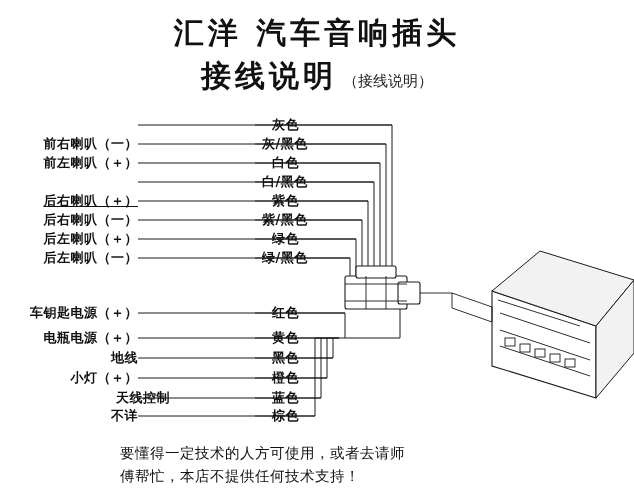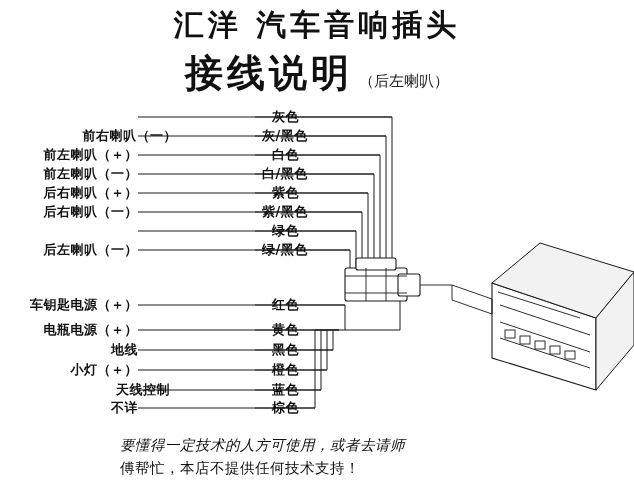--- a/index.html
+++ b/index.html
@@ -17,7 +17,7 @@
   }
   #sheet {
     position: absolute;
-    left: 0; top: 0;
+    left: 0; top: 8px;
     width: 634px;
     height: 425px;
   }

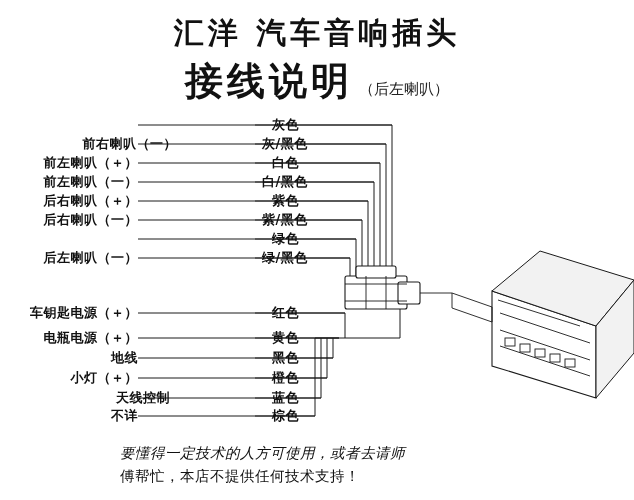--- a/index.html
+++ b/index.html
@@ -47,7 +47,7 @@
   .title-line2 {
     font-family: "DejaVu Serif", serif;
     font-weight: bold;
-    font-size: 38px;
+    font-size: 30px;
     letter-spacing: 4px;
     color: #111;
   }

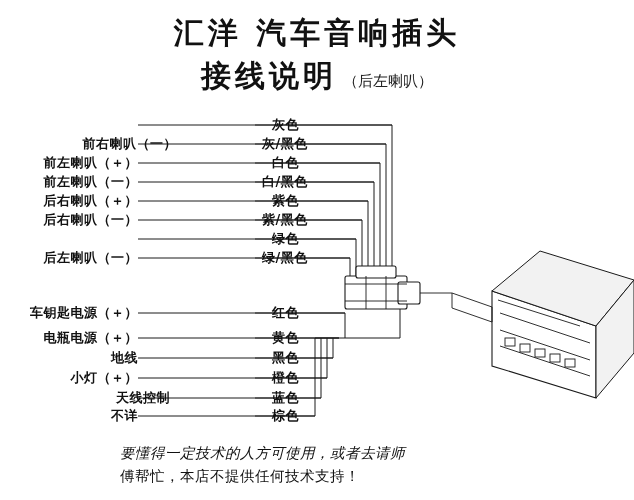--- a/index.html
+++ b/index.html
@@ -112,7 +112,7 @@
     <div class="title-line1">汇洋 汽车音响插头</div>
     <div class="title-line2-wrap">
       <div class="title-line2">接线说明</div>
-      <div class="title-note">（后左喇叭）</div>
+      <div class="title-note">（接线说明）</div>
     </div>
   </div>
 

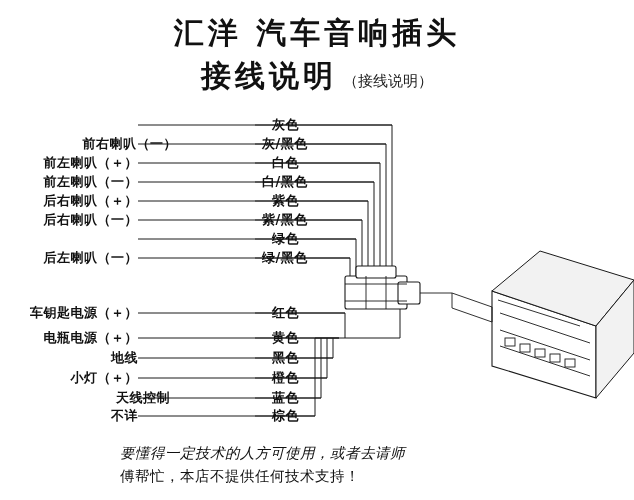--- a/index.html
+++ b/index.html
@@ -193,7 +193,7 @@
     </g>
   </svg>
 
-  <div class="label left" style="left:138px; top:136px;margin-left:39px;">前右喇叭（一）</div>
+  <div class="label left" style="left:138px; top:136px;">前右喇叭（一）</div>
   <div class="label left" style="left:138px; top:155px;">前左喇叭（＋）</div>
   <div class="label left" style="left:138px; top:174px;">前左喇叭（一）</div>
   <div class="label left" style="left:138px; top:193px;">后右喇叭（＋）</div>

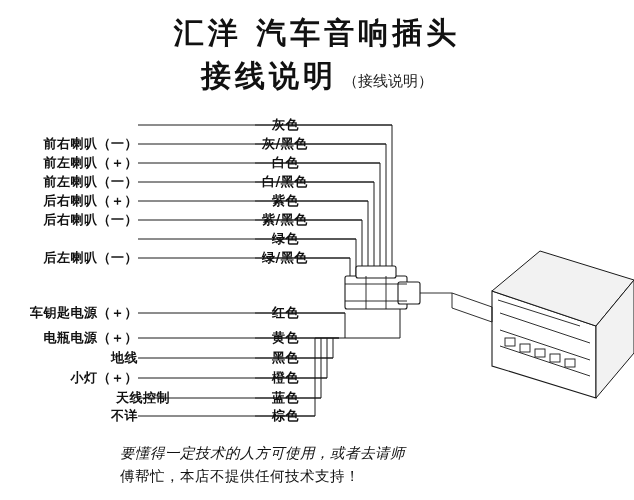--- a/index.html
+++ b/index.html
@@ -195,7 +195,6 @@
 
   <div class="label left" style="left:138px; top:136px;">前右喇叭（一）</div>
   <div class="label left" style="left:138px; top:155px;">前左喇叭（＋）</div>
-  <div class="label left" style="left:138px; top:174px;">前左喇叭（一）</div>
   <div class="label left" style="left:138px; top:193px;">后右喇叭（＋）</div>
   <div class="label left" style="left:138px; top:212px;">后右喇叭（一）</div>
   <div class="label left" style="left:138px; top:250px;">后左喇叭（一）</div>

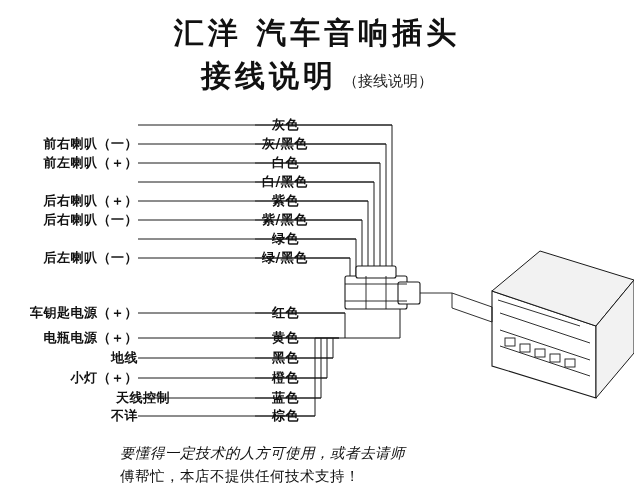--- a/index.html
+++ b/index.html
@@ -195,7 +195,7 @@
 
   <div class="label left" style="left:138px; top:136px;">前右喇叭（一）</div>
   <div class="label left" style="left:138px; top:155px;">前左喇叭（＋）</div>
-  <div class="label left" style="left:138px; top:193px;">后右喇叭（＋）</div>
+  <div class="label left" style="left:138px; top:193px;text-decoration:underline;">后右喇叭（＋）</div>
   <div class="label left" style="left:138px; top:212px;">后右喇叭（一）</div>
   <div class="label left" style="left:138px; top:250px;">后左喇叭（一）</div>
 

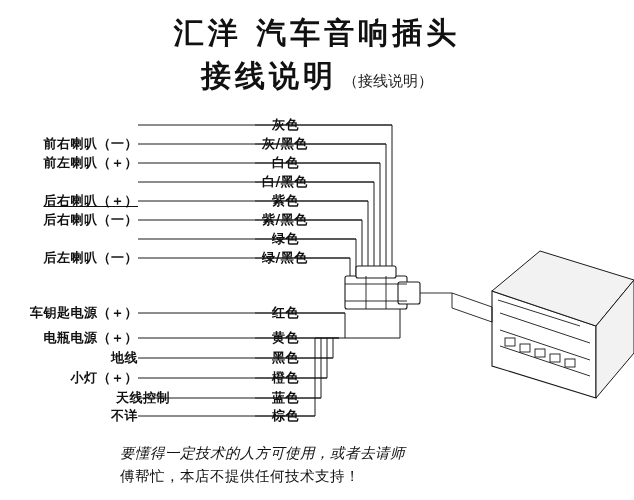--- a/index.html
+++ b/index.html
@@ -197,6 +197,7 @@
   <div class="label left" style="left:138px; top:155px;">前左喇叭（＋）</div>
   <div class="label left" style="left:138px; top:193px;text-decoration:underline;">后右喇叭（＋）</div>
   <div class="label left" style="left:138px; top:212px;">后右喇叭（一）</div>
+  <div class="label left" style="left:138px; top:231px;">后左喇叭（＋）</div>
   <div class="label left" style="left:138px; top:250px;">后左喇叭（一）</div>
 
   <div class="label right" style="left:272px; top:117px;">灰色</div>

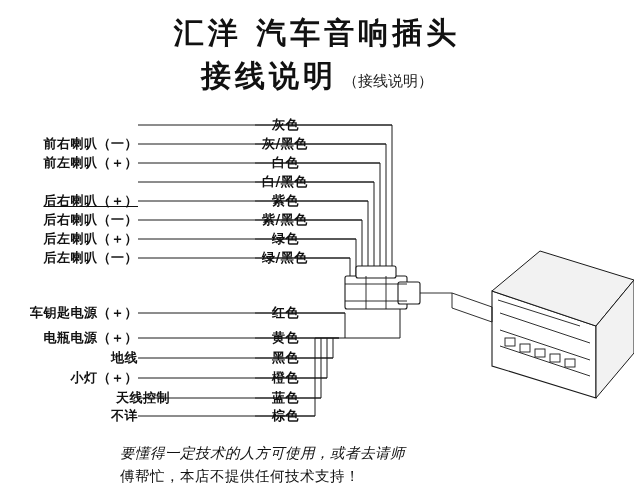--- a/index.html
+++ b/index.html
@@ -89,7 +89,7 @@
     letter-spacing: 0.5px;
   }
   .footer-line { display: block; }
-  .footer-line.l2 { text-indent: 28px; font-style: italic; }
+  .footer-line.l2 { text-indent: 28px; }
   .footer-line.l3 { text-indent: 28px; }
   svg.art {
     position: absolute;

